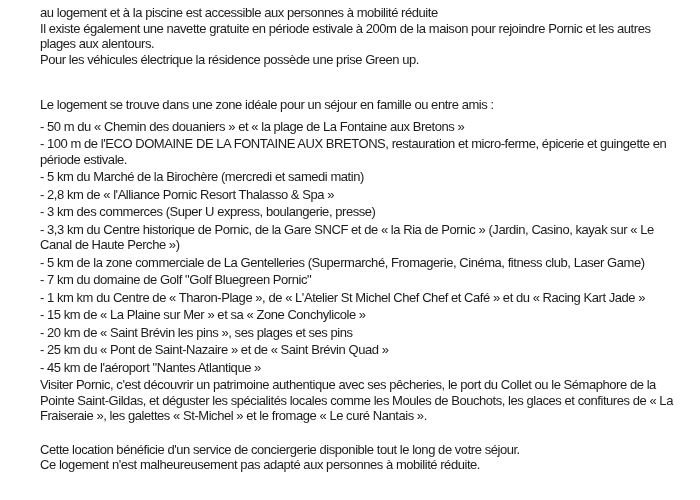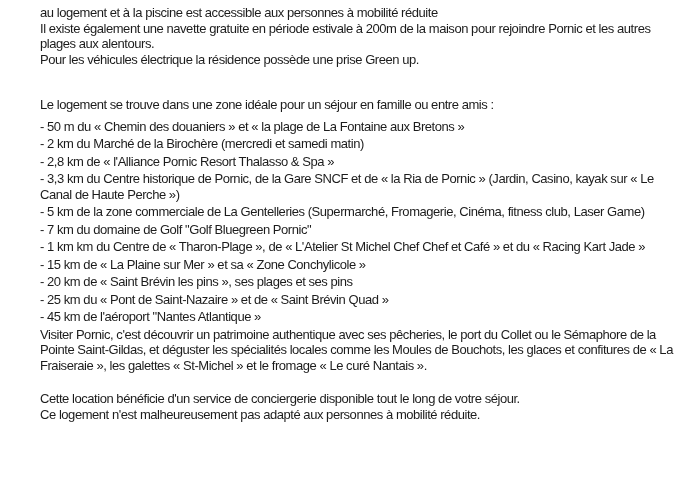--- a/index.html
+++ b/index.html
@@ -54,6 +54,8 @@
       <div class="spacer" style="height: 6px;"></div>
       <div>
         <p class="list-item doc-text">- 50 m du « Chemin des douaniers » et « la plage de La Fontaine aux Bretons »</p>
+        <p class="list-item doc-text">- 100 m de l'ECO DOMAINE DE LA FONTAINE AUX BRETONS, restauration et micro-ferme, épicerie et guingette en
+période estivale.</p>
         <p class="list-item doc-text">- 2 km du Marché de la Birochère (mercredi et samedi matin)</p>
         <p class="list-item doc-text">- 2,8 km de « l'Alliance Pornic Resort Thalasso &amp; Spa »</p>
         <p class="list-item doc-text">- 3,3 km du Centre historique de Pornic, de la Gare SNCF et de « la Ria de Pornic » (Jardin, Casino, kayak sur « Le

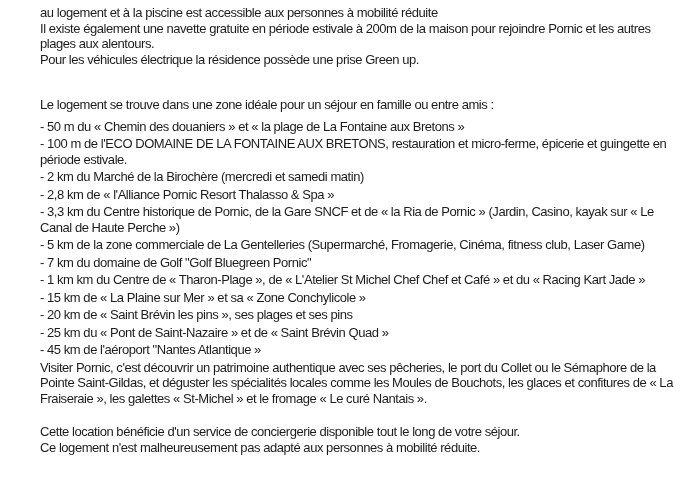--- a/index.html
+++ b/index.html
@@ -56,7 +56,7 @@
         <p class="list-item doc-text">- 50 m du « Chemin des douaniers » et « la plage de La Fontaine aux Bretons »</p>
         <p class="list-item doc-text">- 100 m de l'ECO DOMAINE DE LA FONTAINE AUX BRETONS, restauration et micro-ferme, épicerie et guingette en
 période estivale.</p>
-        <p class="list-item doc-text">- 2 km du Marché de la Birochère (mercredi et samedi matin)</p>
+        <p class="list-item doc-text">- 5 km du Marché de la Birochère (mercredi et samedi matin)</p>
         <p class="list-item doc-text">- 2,8 km de « l'Alliance Pornic Resort Thalasso &amp; Spa »</p>
         <p class="list-item doc-text">- 3,3 km du Centre historique de Pornic, de la Gare SNCF et de « la Ria de Pornic » (Jardin, Casino, kayak sur « Le
 Canal de Haute Perche »)</p>

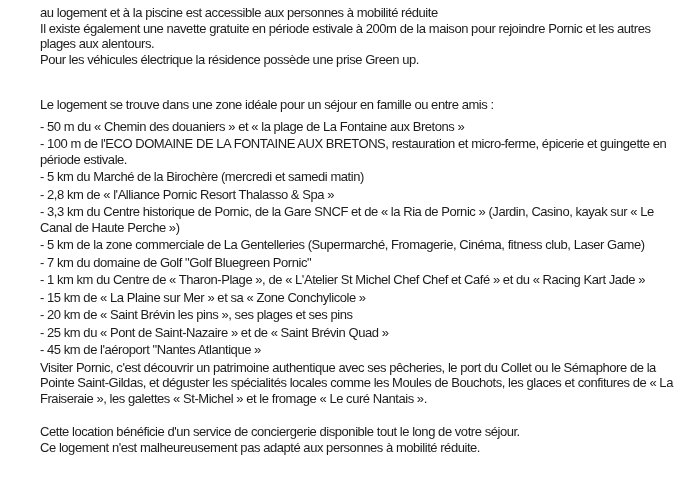--- a/index.html
+++ b/index.html
@@ -58,6 +58,7 @@
 période estivale.</p>
         <p class="list-item doc-text">- 5 km du Marché de la Birochère (mercredi et samedi matin)</p>
         <p class="list-item doc-text">- 2,8 km de « l'Alliance Pornic Resort Thalasso &amp; Spa »</p>
+        <p class="list-item doc-text">- 3 km des commerces (Super U express, boulangerie, presse)</p>
         <p class="list-item doc-text">- 3,3 km du Centre historique de Pornic, de la Gare SNCF et de « la Ria de Pornic » (Jardin, Casino, kayak sur « Le
 Canal de Haute Perche »)</p>
         <p class="list-item doc-text">- 5 km de la zone commerciale de La Gentelleries (Supermarché, Fromagerie, Cinéma, fitness club, Laser Game)</p>

